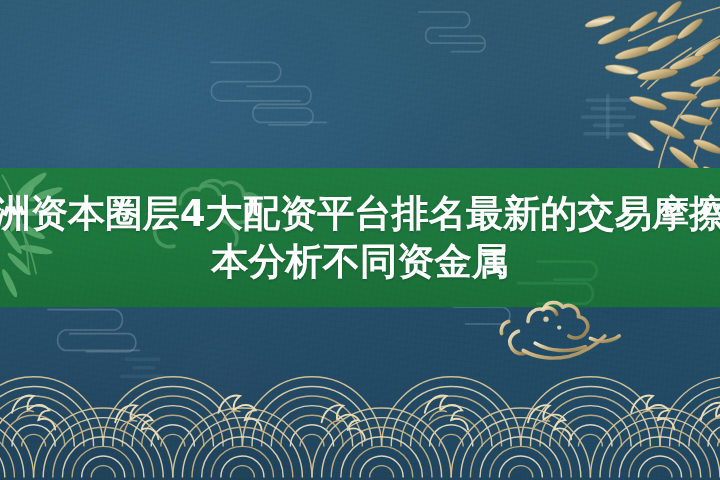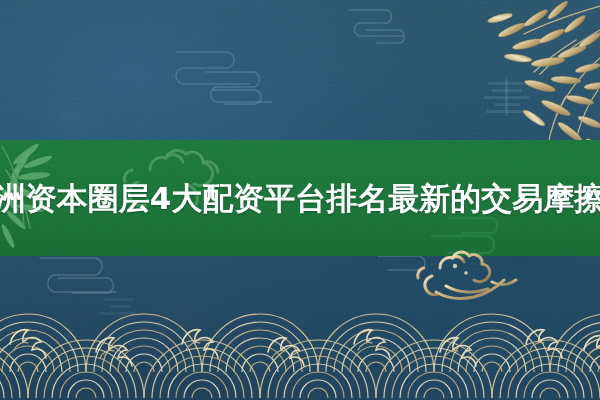--- a/index.html
+++ b/index.html
@@ -203,6 +203,7 @@
 
   <div class="headline">
     <div class="headline-line">亚洲资本圈层4大配资平台排名最新的交易摩擦成</div>
+    <div class="headline-line">本分析不同资金属</div>
   </div>
 
   <svg class="layer" viewBox="0 0 600 400" width="600" height="400">

